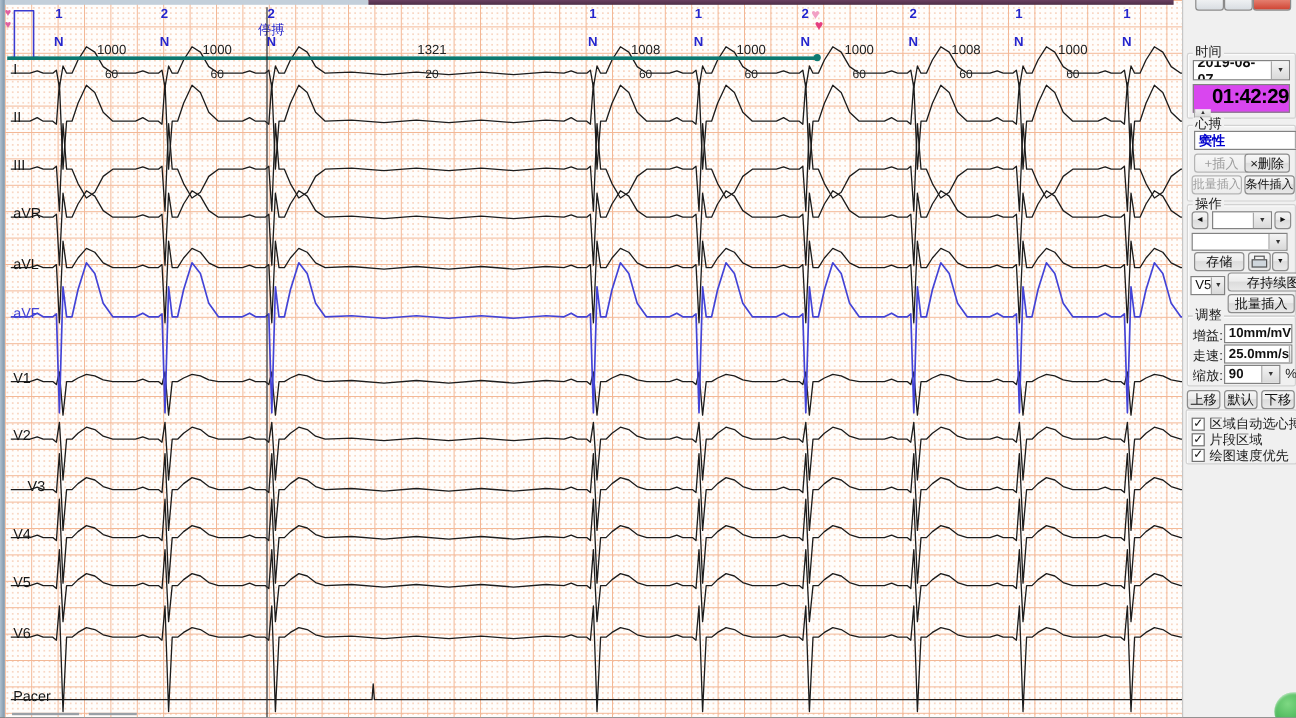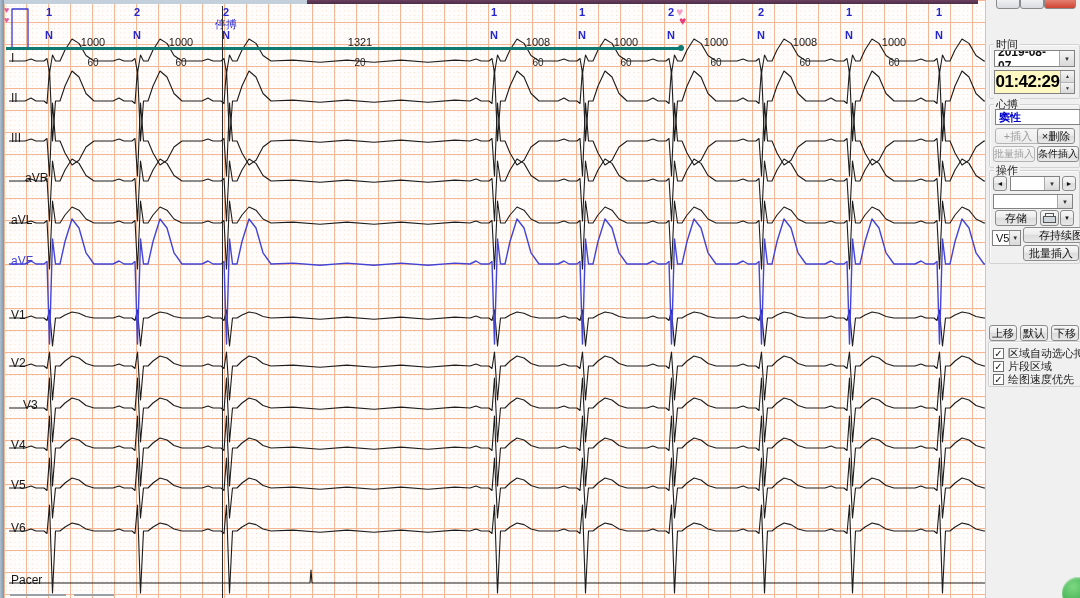--- a/index.html
+++ b/index.html
@@ -49,7 +49,7 @@
        box-sizing:border-box;padding-left:3px;font-size:11px;overflow:hidden;}
   .cmb .arr{margin-left:auto;width:14px;align-self:stretch;display:flex;align-items:center;justify-content:center;
             background:linear-gradient(#f4f4f4,#d9d9d9);border-left:1px solid #a8a8a8;font-size:6px;color:#333;}
-  .spin{position:absolute;display:flex;align-items:center;background:#fef9c3;border:1px solid #828282;box-sizing:border-box;}
+  .spin{position:absolute;display:flex;align-items:flex-end;background:#d946ef;border:1px solid #828282;box-sizing:border-box;flex-direction:column;}
   .tval{flex:1;text-align:center;font-size:17px;font-weight:bold;letter-spacing:-.5px;color:#000;}
   .spincol{width:13px;align-self:stretch;display:flex;flex-direction:column;border-left:1px solid #a8a8a8;}
   .spincol span{flex:1;display:flex;align-items:center;justify-content:center;font-size:5px;color:#333;

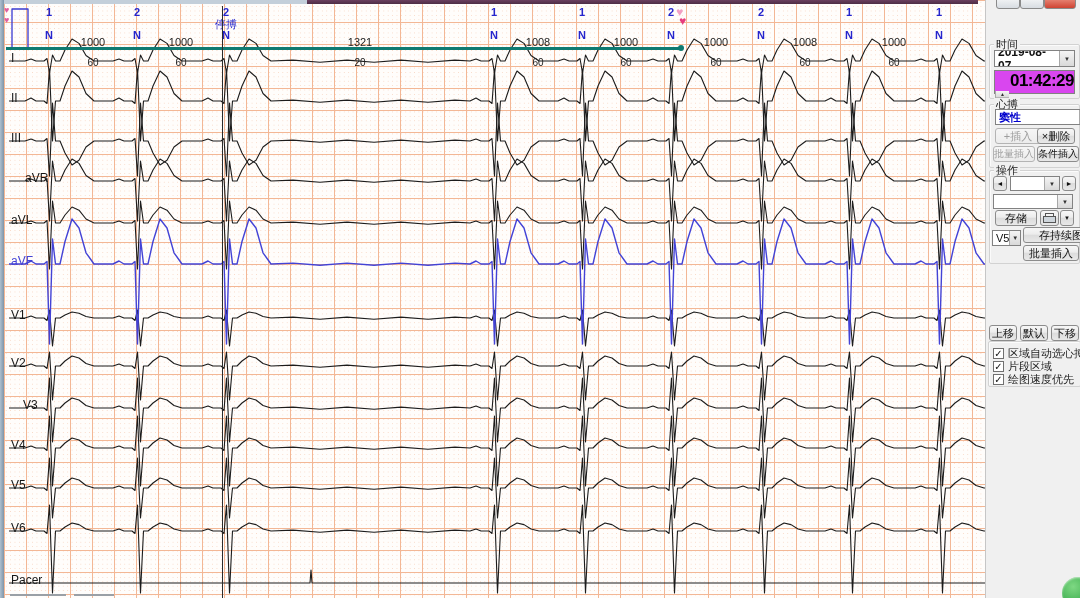--- a/index.html
+++ b/index.html
@@ -140,7 +140,7 @@
   <div class="leadlbl" style="position: absolute; left: 7px; top: 52px; color: rgb(22, 22, 22);">I</div>
       <div class="leadlbl" style="position: absolute; left: 7px; top: 92px; color: rgb(22, 22, 22);">II</div>
       <div class="leadlbl" style="position: absolute; left: 7px; top: 132px; color: rgb(22, 22, 22);">III</div>
-      <div class="leadlbl" style="position: absolute; left: 21px; top: 172px; color: rgb(22, 22, 22);">aVR</div>
+      <div class="leadlbl" style="position: absolute; left: 7px; top: 172px; color: rgb(22, 22, 22);">aVR</div>
       <div class="leadlbl" style="position: absolute; left: 7px; top: 214px; color: rgb(22, 22, 22);">aVL</div>
       <div class="leadlbl" style="position: absolute; left: 7px; top: 255px; color: rgb(67, 67, 214);">aVF</div>
       <div class="leadlbl" style="position: absolute; left: 7px; top: 309px; color: rgb(22, 22, 22);">V1</div>

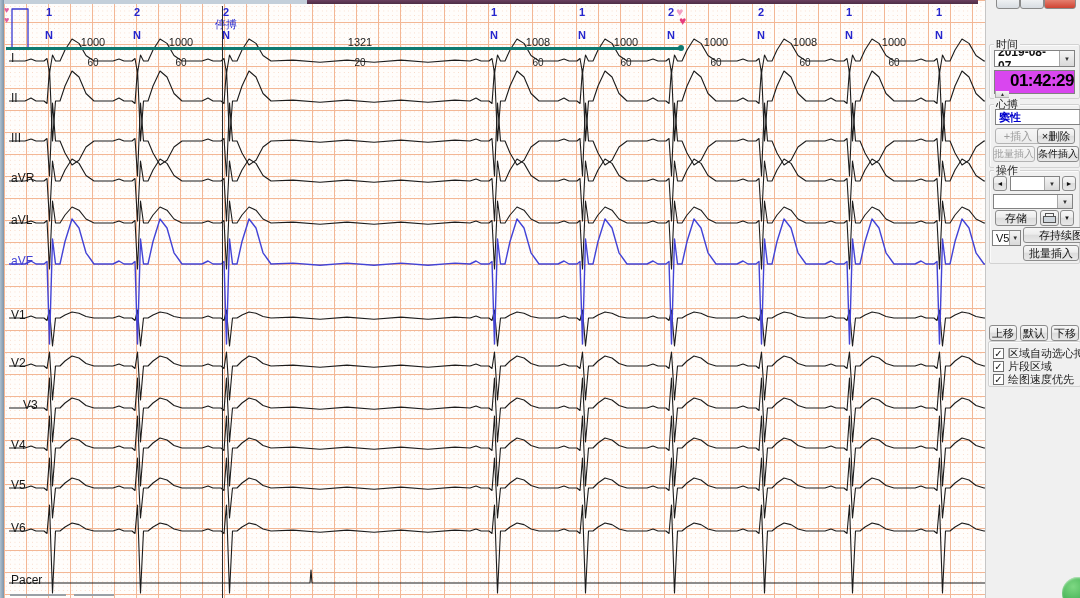--- a/index.html
+++ b/index.html
@@ -208,6 +208,25 @@
       <div class="btn" style="left:33px;top:74px;width:56px;height:16px">批量插入</div>
     </div>
 
+    <div class="grp" style="left:3px;top:263px;width:89px;height:57px">
+      <span class="lbl">调整</span>
+      <span class="lbltext" style="left:4px;top:8px">增益:</span>
+      <div class="cmb" style="left:30px;top:6px;width:57px;height:16px;font-weight:bold">
+        <span>10mm/mV</span>
+        <span class="arr">▼</span>
+      </div>
+      <span class="lbltext" style="left:4px;top:25px">走速:</span>
+      <div class="cmb" style="left:30px;top:23px;width:57px;height:16px;font-weight:bold">
+        <span>25.0mm/s</span>
+        <span class="arr">▼</span>
+      </div>
+      <span class="lbltext" style="left:4px;top:42px">缩放:</span>
+      <div class="cmb" style="left:30px;top:40px;width:47px;height:16px;font-weight:bold">
+        <span>90</span>
+        <span class="arr">▼</span>
+      </div>
+      <span class="lbltext" style="left:81px;top:42px">%</span>
+    </div>
 
     <div class="btn" style="left:3px;top:325px;width:28px;height:16px">上移</div>
     <div class="btn" style="left:34px;top:325px;width:28px;height:16px">默认</div>

